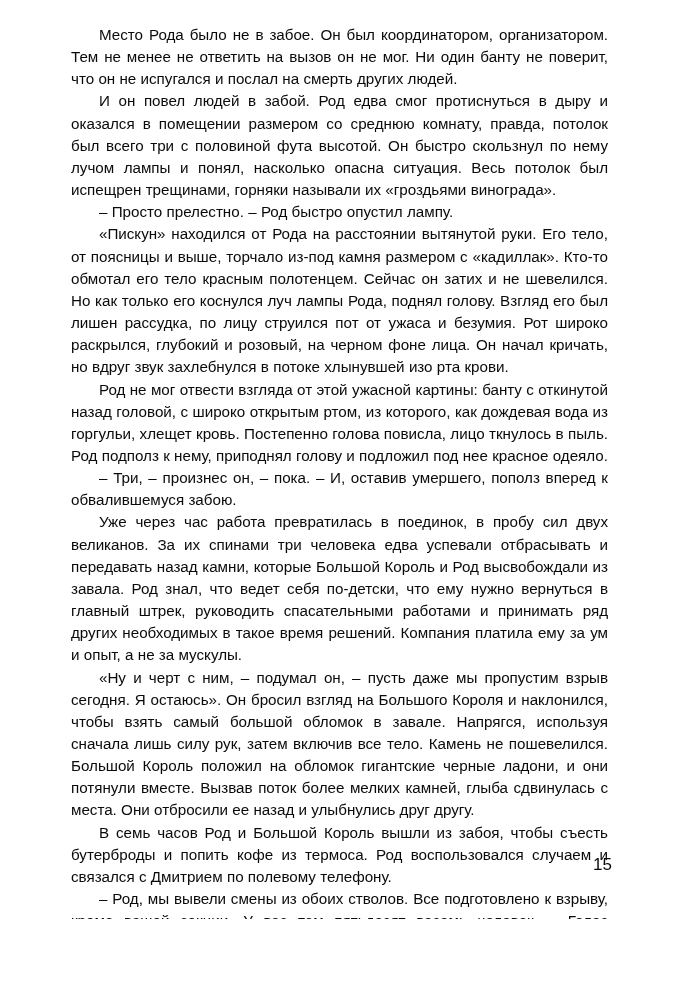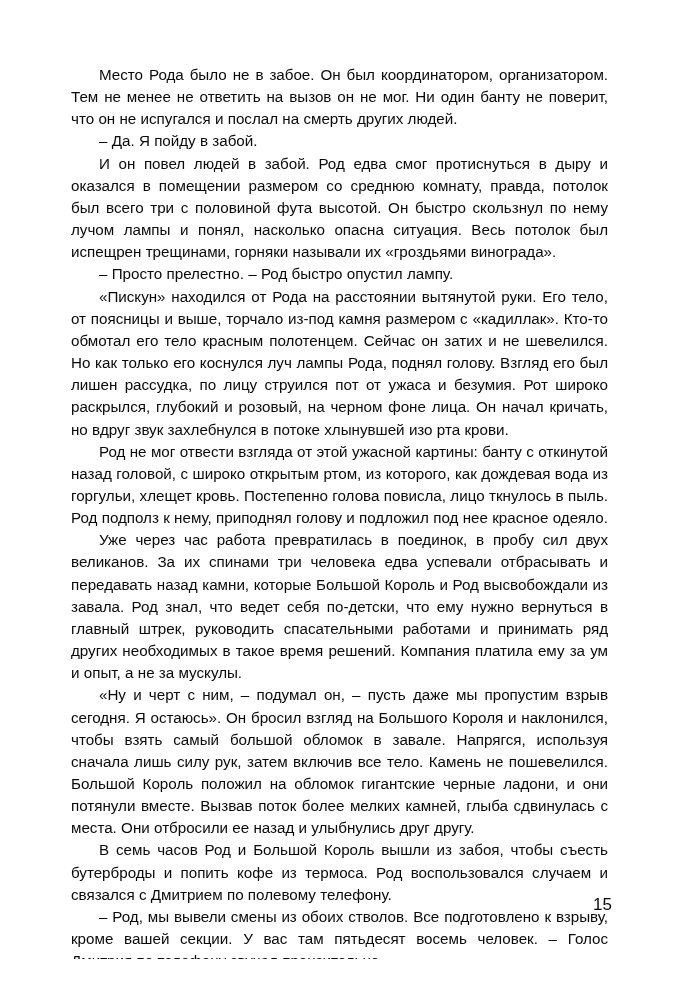--- a/index.html
+++ b/index.html
@@ -18,7 +18,6 @@
     background: #ffffff;
     overflow: hidden;
     box-sizing: border-box;
-    margin-top: 40px;
   }
   .text-column {
     position: absolute;

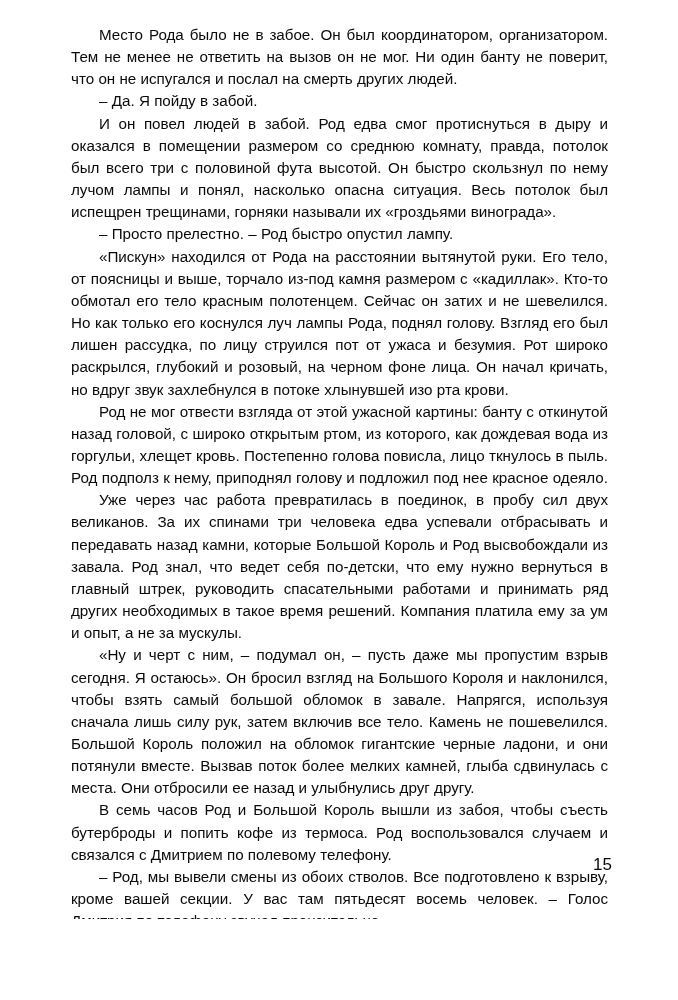--- a/index.html
+++ b/index.html
@@ -55,7 +55,6 @@
 <div class="page">
   <div class="text-column">
     <p class="para">Место Рода было не в забое. Он был координатором, организатором. Тем не менее не ответить на вызов он не мог. Ни один банту не поверит, что он не испугался и послал на смерть других людей.</p>
-    <p class="para">– Да. Я пойду в забой.</p>
     <p class="para">И он повел людей в забой. Род едва смог протиснуться в дыру и оказался в помещении размером со среднюю комнату, правда, потолок был всего три с половиной фута высотой. Он быстро скользнул по нему лучом лампы и понял, насколько опасна ситуация. Весь потолок был испещрен трещинами, горняки называли их «гроздьями винограда».</p>
     <p class="para">– Просто прелестно. – Род быстро опустил лампу.</p>
     <p class="para">«Пискун» находился от Рода на расстоянии вытянутой руки. Его тело, от поясницы и выше, торчало из-под камня размером с «кадиллак». Кто-то обмотал его тело красным полотенцем. Сейчас он затих и не шевелился. Но как только его коснулся луч лампы Рода, поднял голову. Взгляд его был лишен рассудка, по лицу струился пот от ужаса и безумия. Рот широко раскрылся, глубокий и розовый, на черном фоне лица. Он начал кричать, но вдруг звук захлебнулся в потоке хлынувшей изо рта крови.</p>

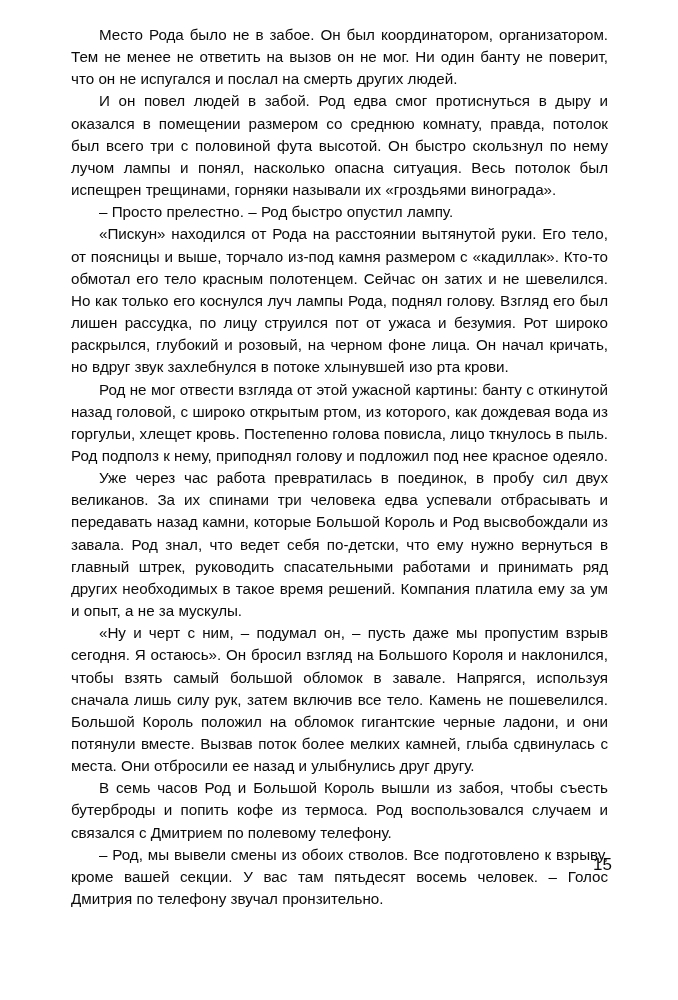--- a/index.html
+++ b/index.html
@@ -59,6 +59,7 @@
     <p class="para">– Просто прелестно. – Род быстро опустил лампу.</p>
     <p class="para">«Пискун» находился от Рода на расстоянии вытянутой руки. Его тело, от поясницы и выше, торчало из-под камня размером с «кадиллак». Кто-то обмотал его тело красным полотенцем. Сейчас он затих и не шевелился. Но как только его коснулся луч лампы Рода, поднял голову. Взгляд его был лишен рассудка, по лицу струился пот от ужаса и безумия. Рот широко раскрылся, глубокий и розовый, на черном фоне лица. Он начал кричать, но вдруг звук захлебнулся в потоке хлынувшей изо рта крови.</p>
     <p class="para">Род не мог отвести взгляда от этой ужасной картины: банту с откинутой назад головой, с широко открытым ртом, из которого, как дождевая вода из горгульи, хлещет кровь. Постепенно голова повисла, лицо ткнулось в пыль. Род подполз к нему, приподнял голову и подложил под нее красное одеяло.</p>
+    <p class="para">– Три, – произнес он, – пока. – И, оставив умершего, пополз вперед к обвалившемуся забою.</p>
     <p class="para">Уже через час работа превратилась в поединок, в пробу сил двух великанов. За их спинами три человека едва успевали отбрасывать и передавать назад камни, которые Большой Король и Род высвобождали из завала. Род знал, что ведет себя по-детски, что ему нужно вернуться в главный штрек, руководить спасательными работами и принимать ряд других необходимых в такое время решений. Компания платила ему за ум и опыт, а не за мускулы.</p>
     <p class="para">«Ну и черт с ним, – подумал он, – пусть даже мы пропустим взрыв сегодня. Я остаюсь». Он бросил взгляд на Большого Короля и наклонился, чтобы взять самый большой обломок в завале. Напрягся, используя сначала лишь силу рук, затем включив все тело. Камень не пошевелился. Большой Король положил на обломок гигантские черные ладони, и они потянули вместе. Вызвав поток более мелких камней, глыба сдвинулась с места. Они отбросили ее назад и улыбнулись друг другу.</p>
     <p class="para">В семь часов Род и Большой Король вышли из забоя, чтобы съесть бутерброды и попить кофе из термоса. Род воспользовался случаем и связался с Дмитрием по полевому телефону.</p>

